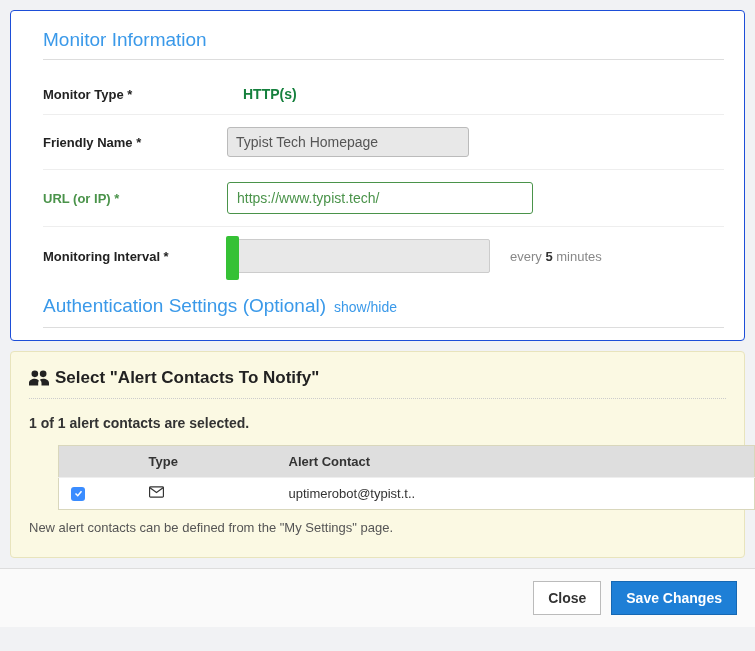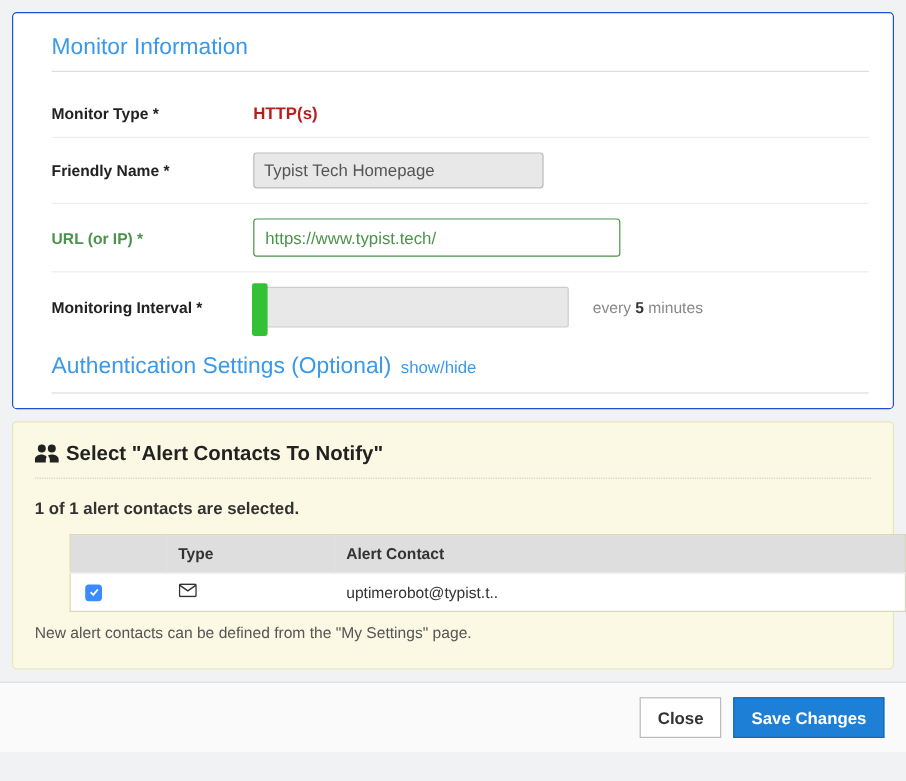--- a/index.html
+++ b/index.html
@@ -11,7 +11,7 @@
 .showhide { color: #3a99e9; font-size: 14px; margin-left: 4px; cursor: pointer; }
 .form-row { display: flex; align-items: center; border-bottom: 1px solid #eee; padding: 12px 0; }
 .form-row.last { border-bottom: none; padding-bottom: 16px; }
-.form-label { width: 168px; font-size: 13px; font-weight: bold; color: #222; }
+.form-label { width: 184px; font-size: 13px; font-weight: bold; color: #222; }
 .form-value { flex: 1; display: flex; align-items: center; }
 .static-value { font-weight: bold; font-size: 14px; color: #b91c1c; }
 .text-input { background: #e8e8e8; border: 1px solid #bbb; border-radius: 3px; padding: 6px 8px; font-size: 14px; color: #555; width: 242px; }

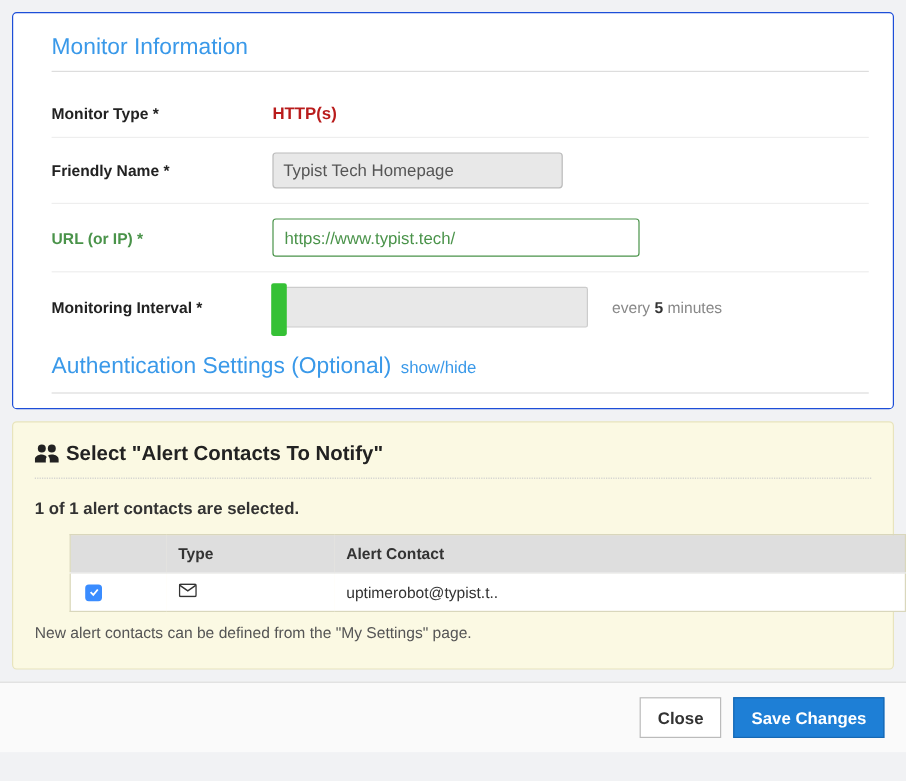--- a/index.html
+++ b/index.html
@@ -13,7 +13,7 @@
 .form-row.last { border-bottom: none; padding-bottom: 16px; }
 .form-label { width: 184px; font-size: 13px; font-weight: bold; color: #222; }
 .form-value { flex: 1; display: flex; align-items: center; }
-.static-value { font-weight: bold; font-size: 14px; color: #b91c1c; }
+.static-value { font-weight: bold; font-size: 14px; color: #15803d; margin-left: 16px; }
 .text-input { background: #e8e8e8; border: 1px solid #bbb; border-radius: 3px; padding: 6px 8px; font-size: 14px; color: #555; width: 242px; }
 .url-input { background: #fff; border: 1px solid #4a934a; border-radius: 3px; padding: 7px 9px; font-size: 14px; color: #4a934a; width: 306px; }
 .green-label { color: #4a934a; font-weight: bold; font-size: 13px; }

